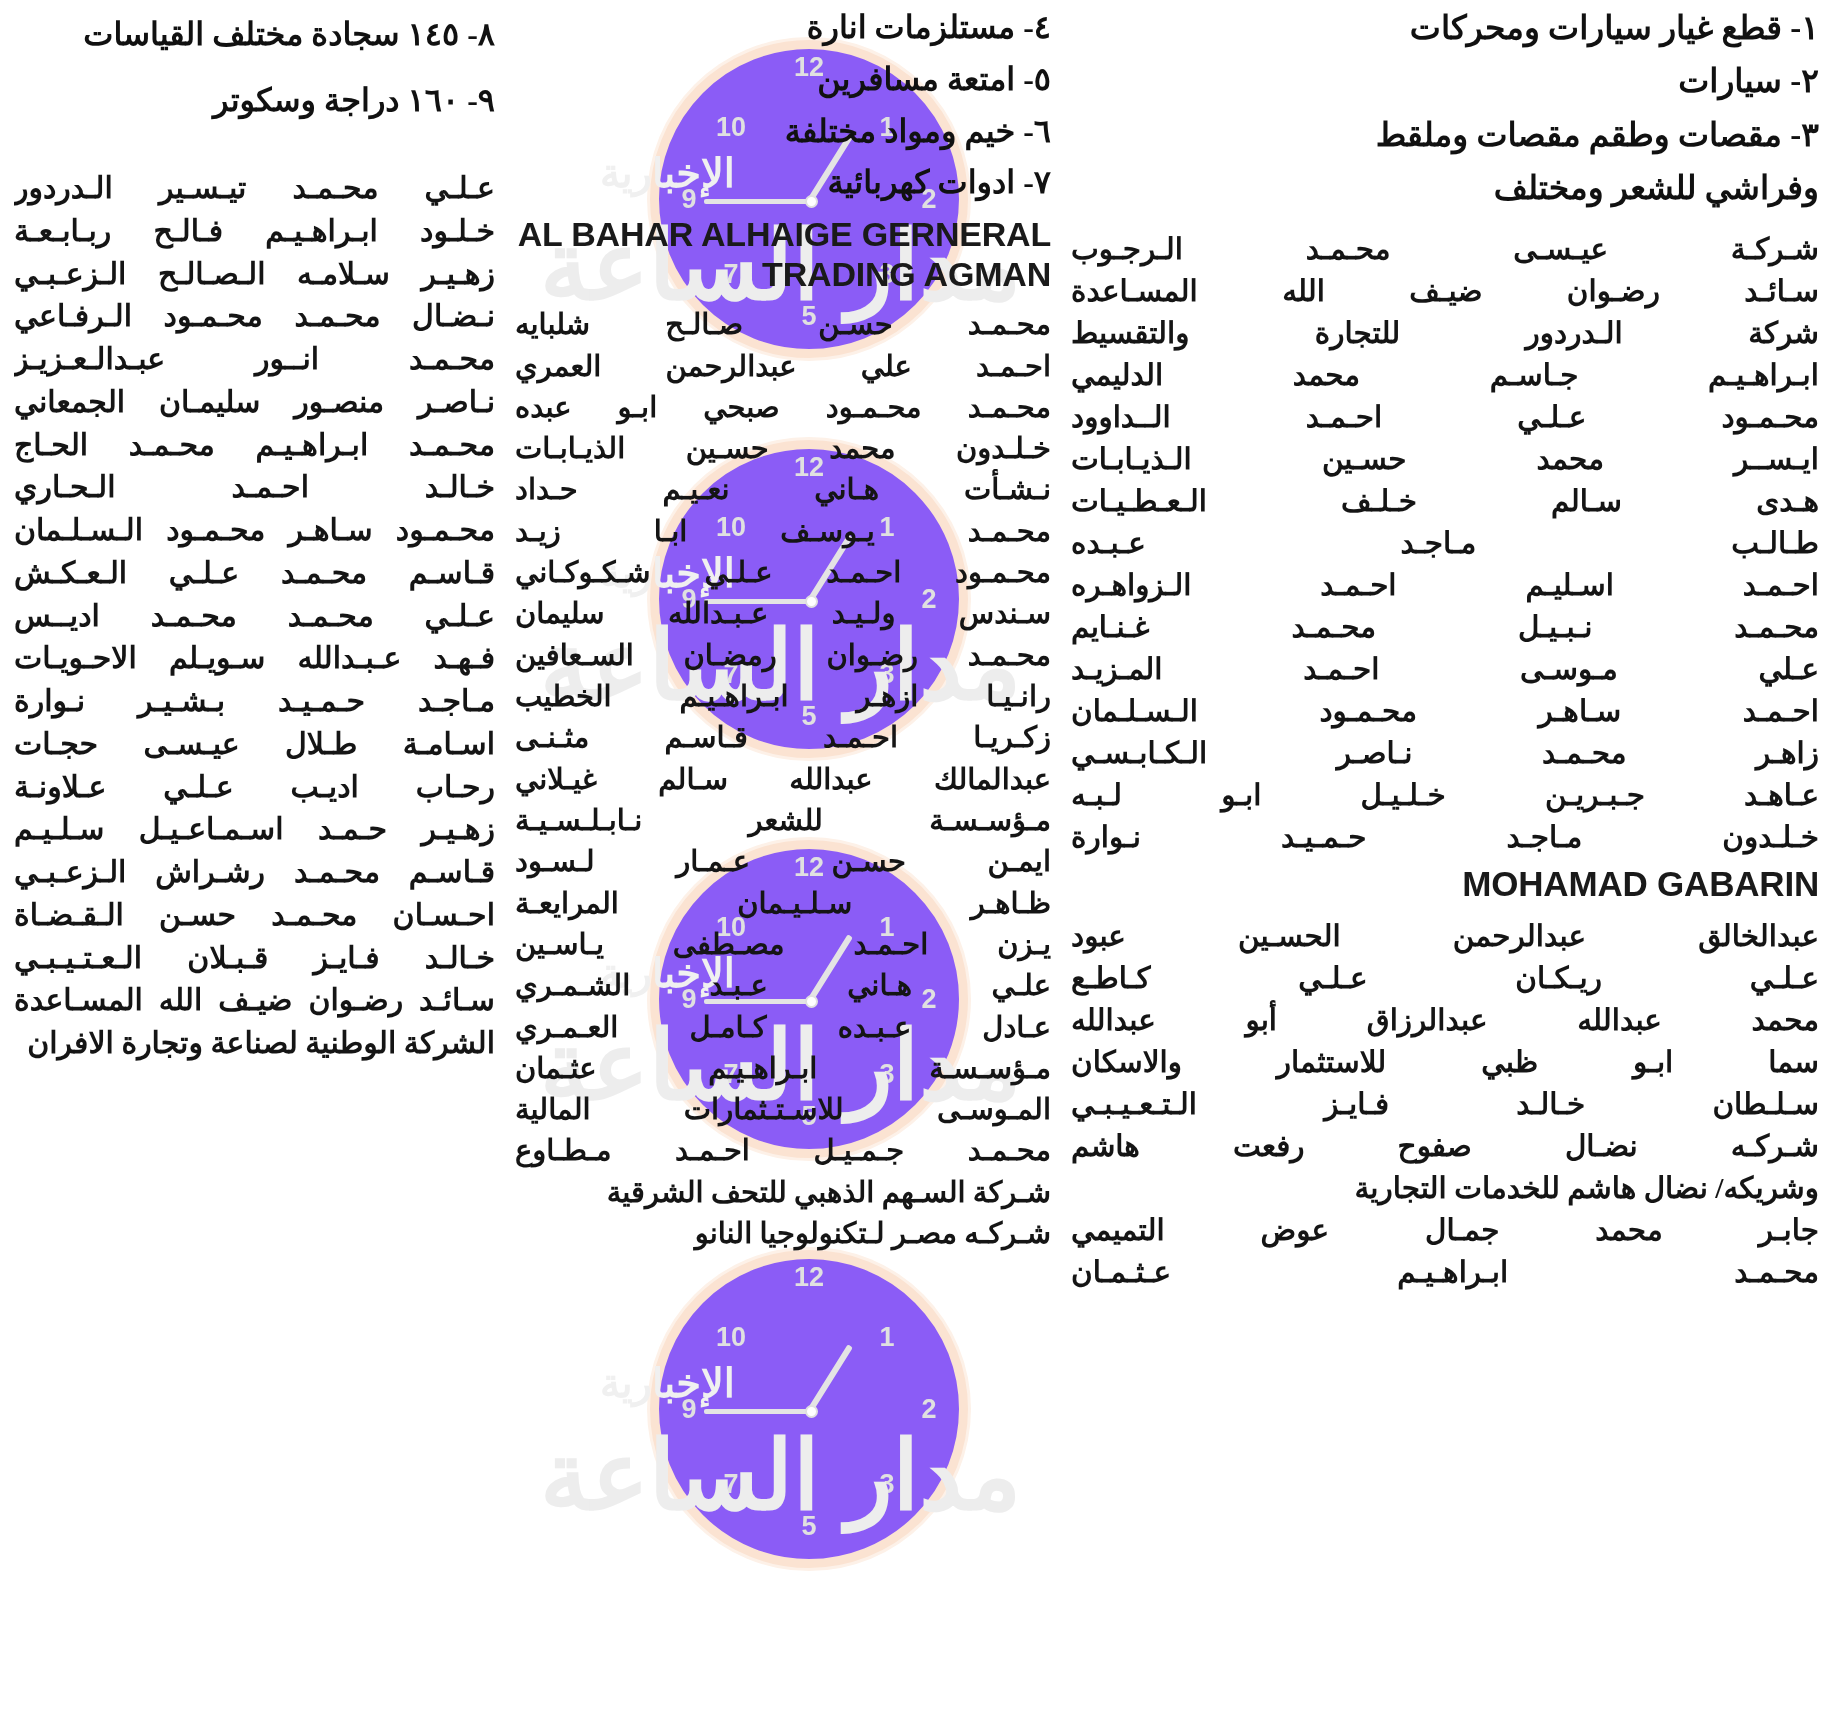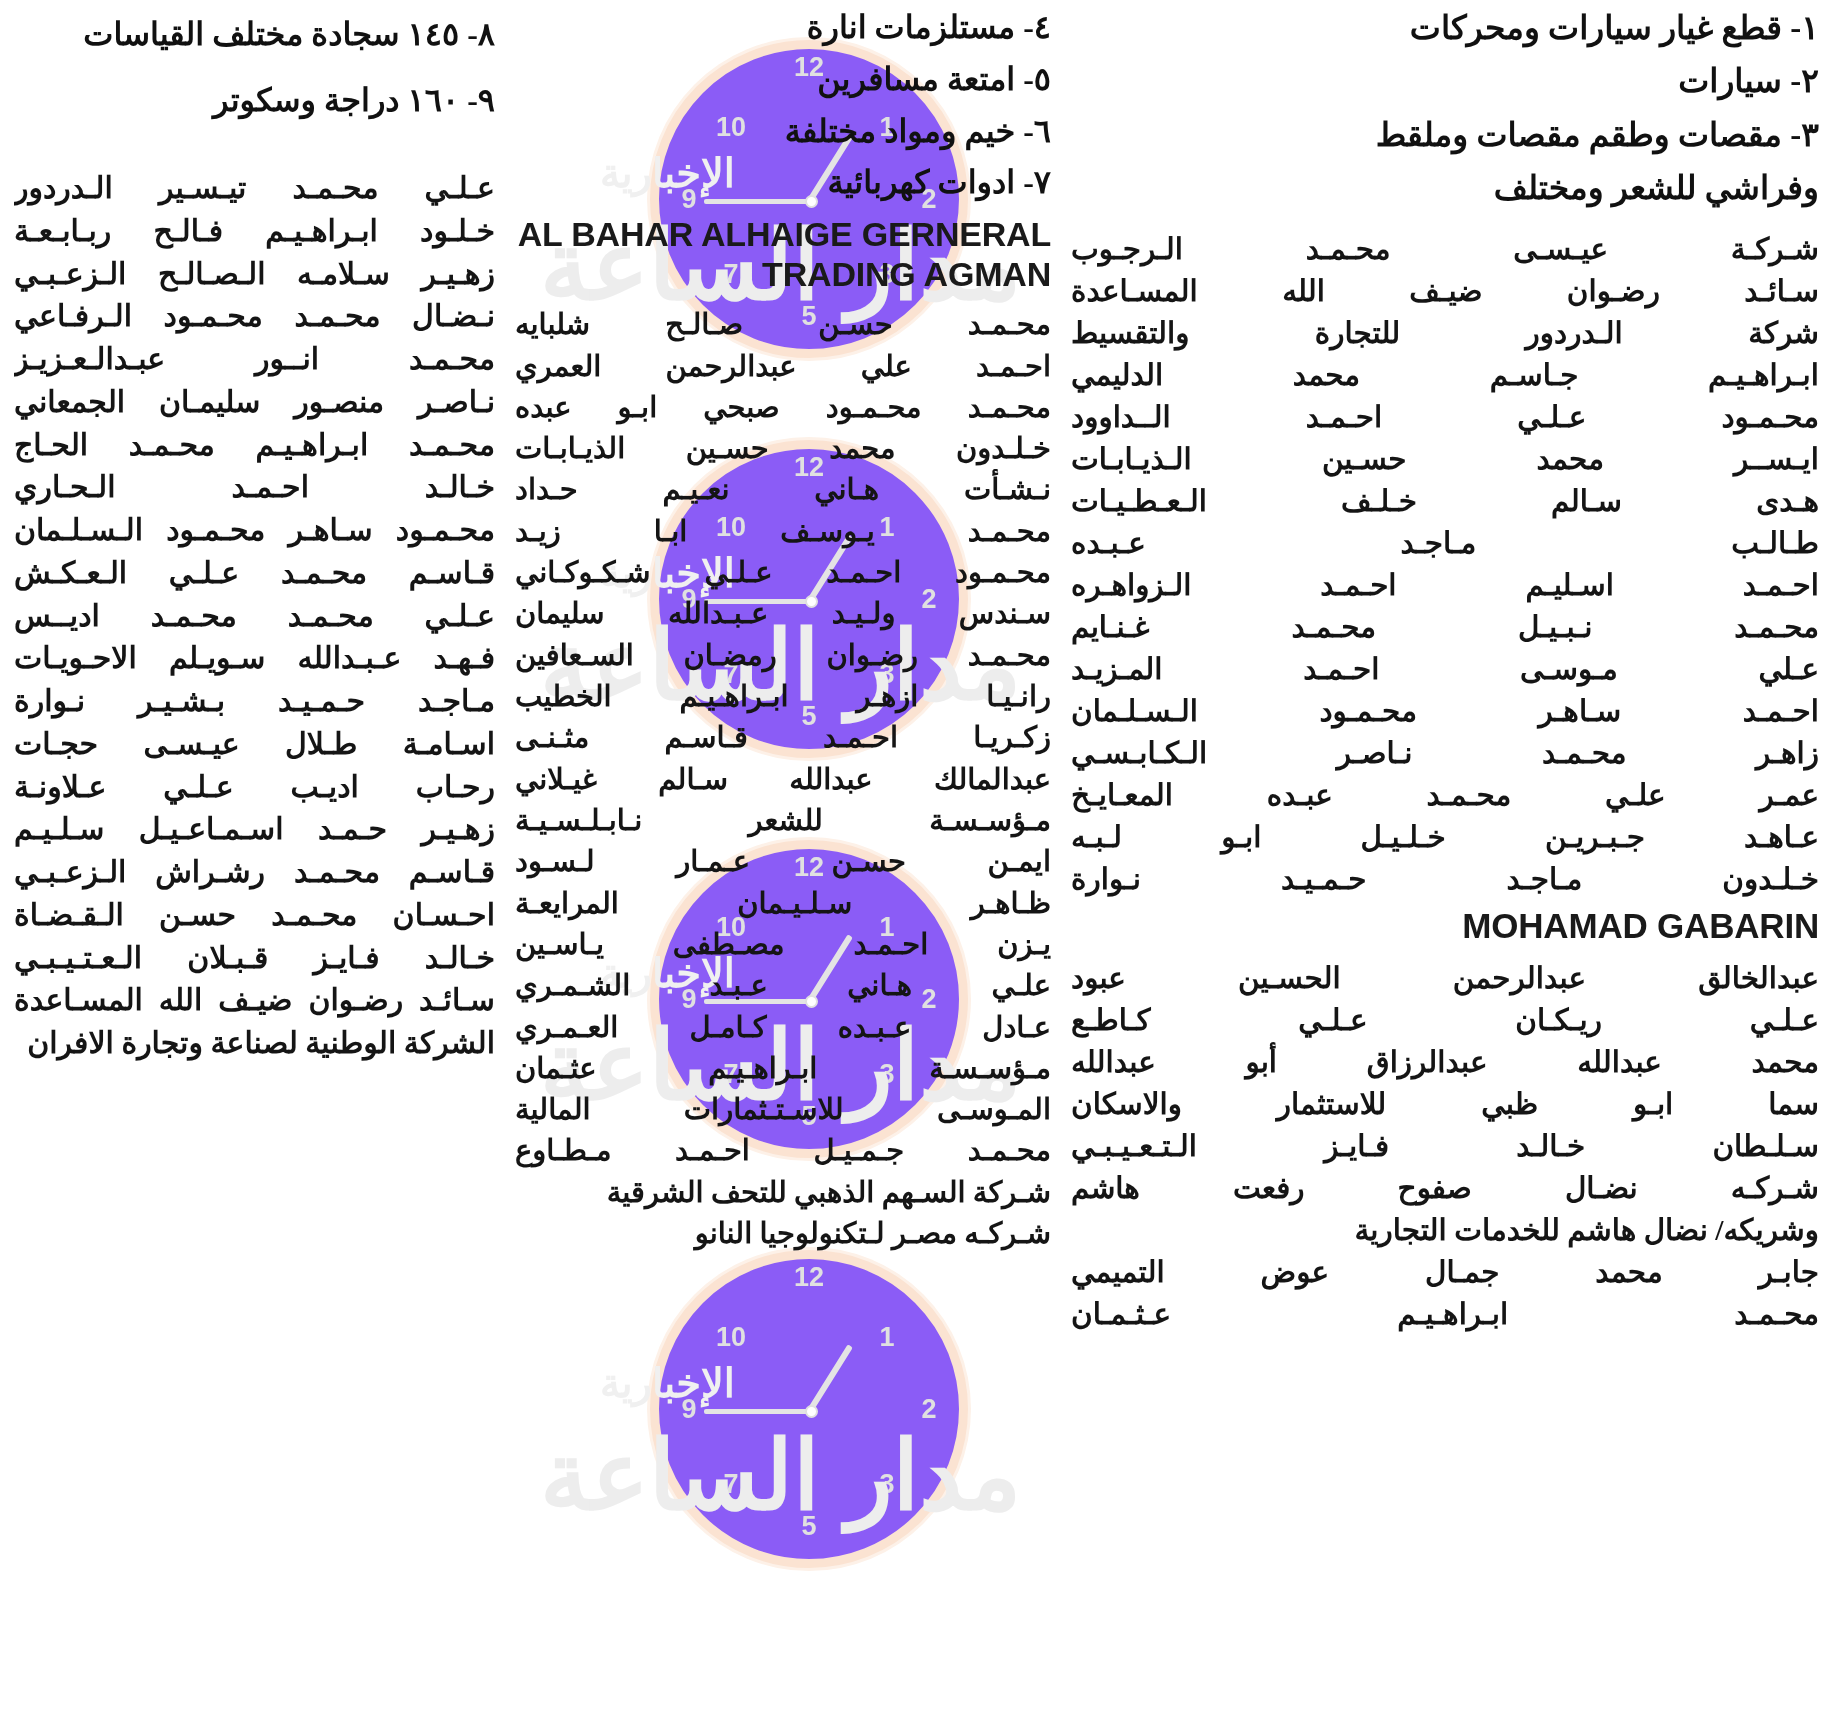--- a/index.html
+++ b/index.html
@@ -224,7 +224,6 @@
       <li class="name-row">عـلي مـوسـى احـمـد المـزيـد</li>
       <li class="name-row">احـمـد سـاهـر محـمـود الـسـلـمان</li>
       <li class="name-row">زاهـر محـمـد نـاصـر الـكـابـسـي</li>
-      <li class="name-row">عمـر علـي محـمـد عبـده المعـايـخ</li>
       <li class="name-row">عـاهـد جـبـريـن خـلـيـل ابـو لـبـه</li>
       <li class="name-row">خـلـدون مـاجـد حـمـيـد نـوارة</li>
     </ul>

